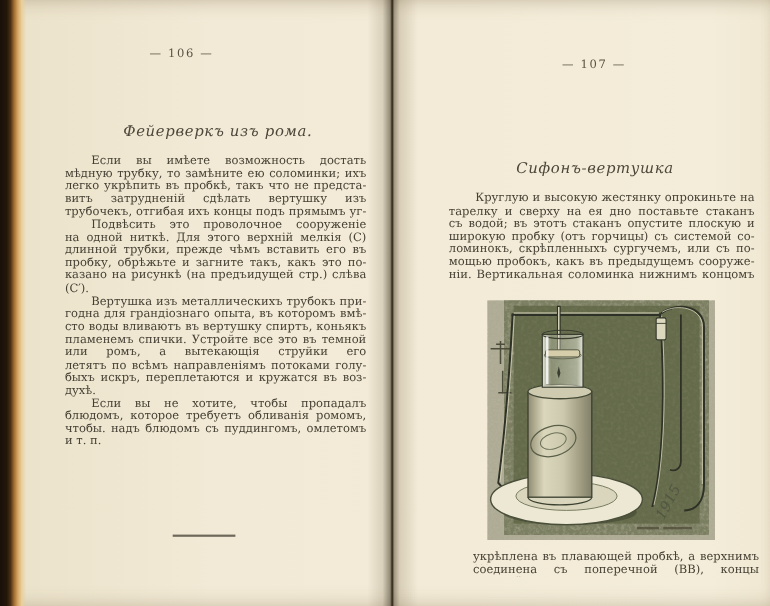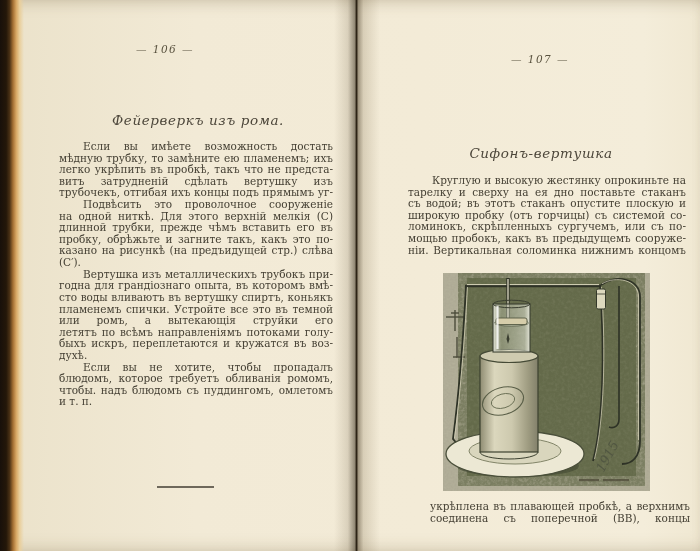--- a/index.html
+++ b/index.html
@@ -24,7 +24,7 @@
   }
   .pagenum{
     position:absolute;font-size:10.5px;color:#59523f;
-    letter-spacing:1.5px;text-align:center;width:110px;font-style:italic;
+    letter-spacing:1.5px;text-align:center;width:110px;
   }
   .pn-left{left:110px;top:43px;}
   .pn-right{left:485px;top:53px;}

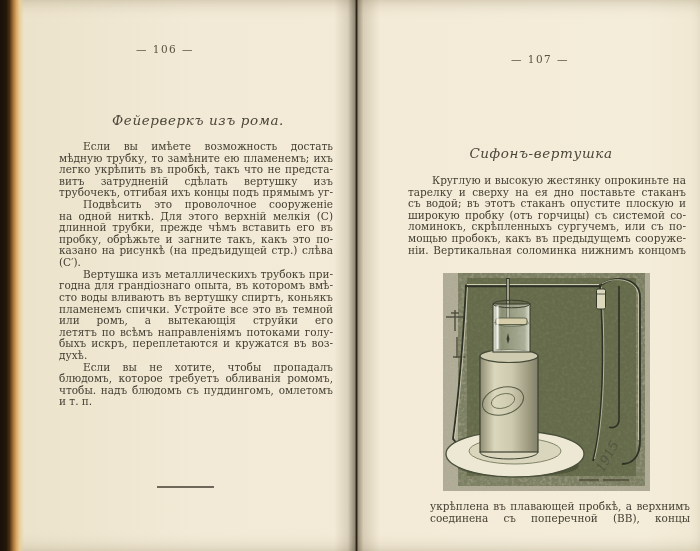--- a/index.html
+++ b/index.html
@@ -69,7 +69,7 @@
     <div class="tb tb-left">
       <div>
           <div class="line first">Если вы имѣете возможность достать тонкую</div>
-          <div class="line">мѣдную трубку, то замѣните ею пламенемъ; ихъ</div>
+          <div class="line">мѣдную трубку, то замѣните ею соломинки; ихъ</div>
           <div class="line">легко укрѣпить въ пробкѣ, такъ что не предста-</div>
           <div class="line">витъ затрудненій сдѣлать вертушку изъ четырехъ</div>
           <div class="line">трубочекъ, отгибая ихъ концы подъ прямымъ уг-</div>

